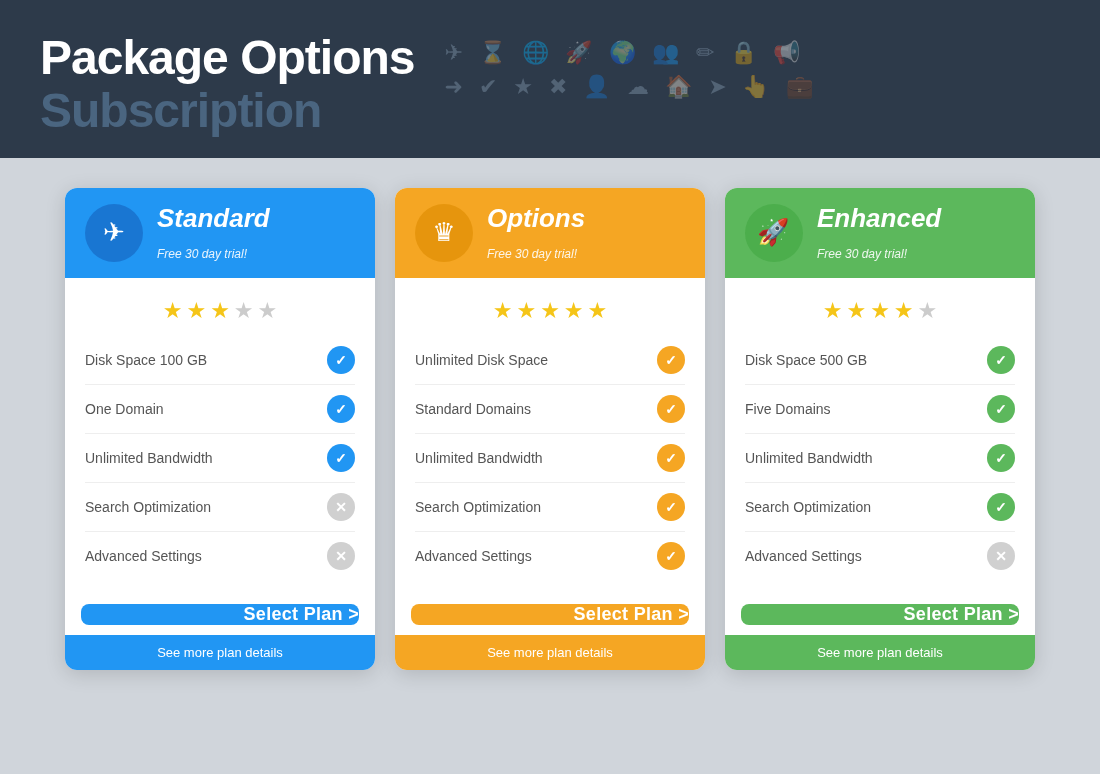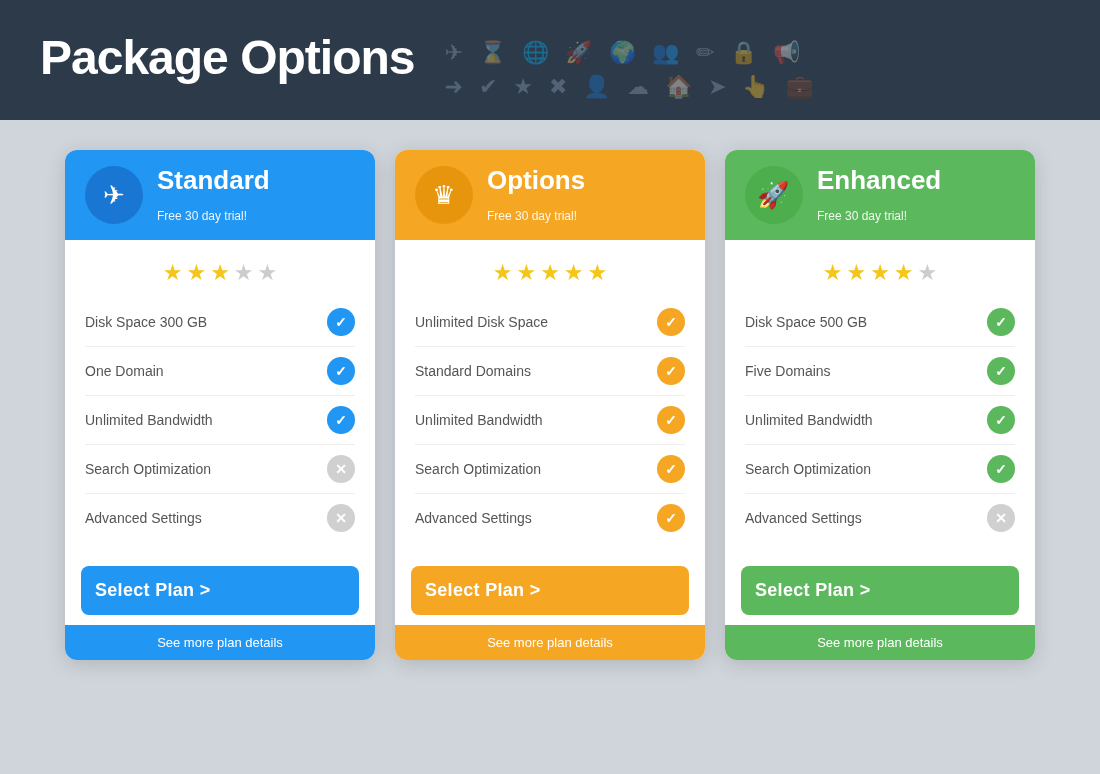--- a/index.html
+++ b/index.html
@@ -221,6 +221,7 @@
 <div class="header">
   <div class="header-titles">
     <div class="header-title-main">Package Options</div>
+    <div class="header-title-sub">Subscription</div>
   </div>
   <div class="header-icons">
     <div class="icon-row">

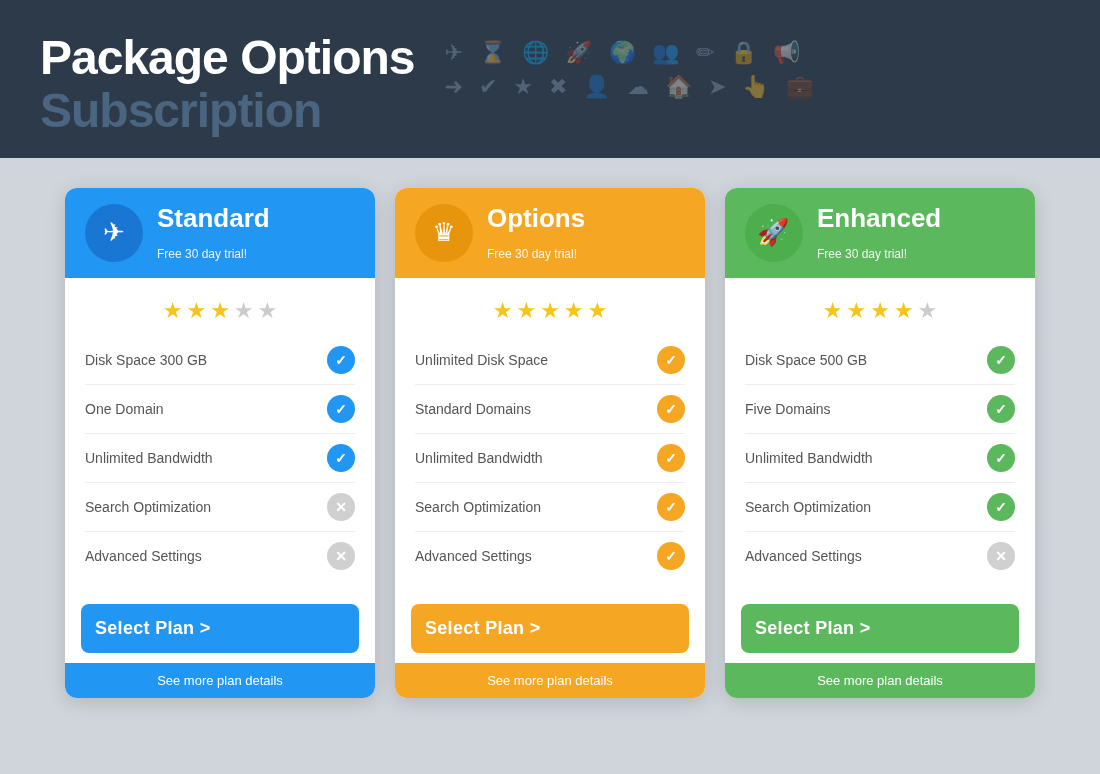--- a/index.html
+++ b/index.html
@@ -108,7 +108,7 @@
     .plan-card.yellow .plan-icon-circle { background: #e6950d; }
     .plan-card.green .plan-icon-circle { background: #4cae4c; }
 
-    .plan-title-block { color: white; }
+    .plan-title-block { color: white; font-style: italic; }
     .plan-name {
       font-size: 26px;
       font-weight: 800;

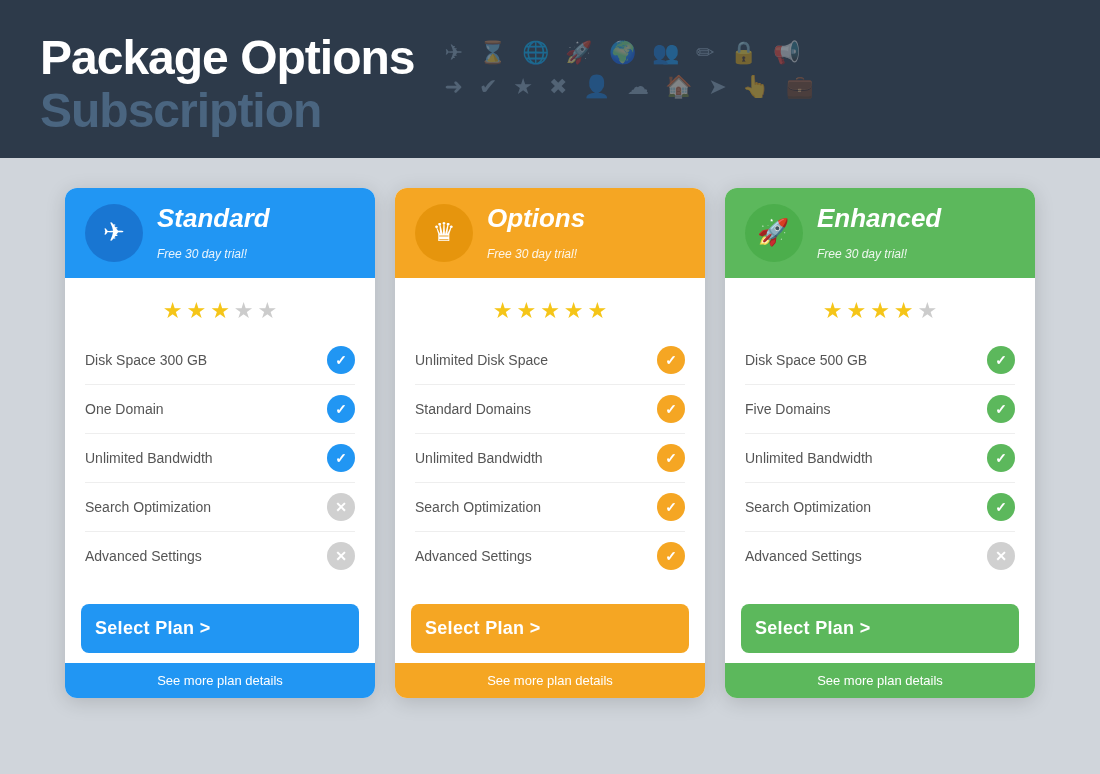--- a/index.html
+++ b/index.html
@@ -269,7 +269,7 @@
           <span class="star-empty">★</span>
         </div>
         <div class="feature-row">
-          <span class="feature-label">Disk Space 300 GB</span>
+          <span class="feature-label">Disk Space 100 GB</span>
           <div class="check-badge check-yes blue">✓</div>
         </div>
         <div class="feature-row">

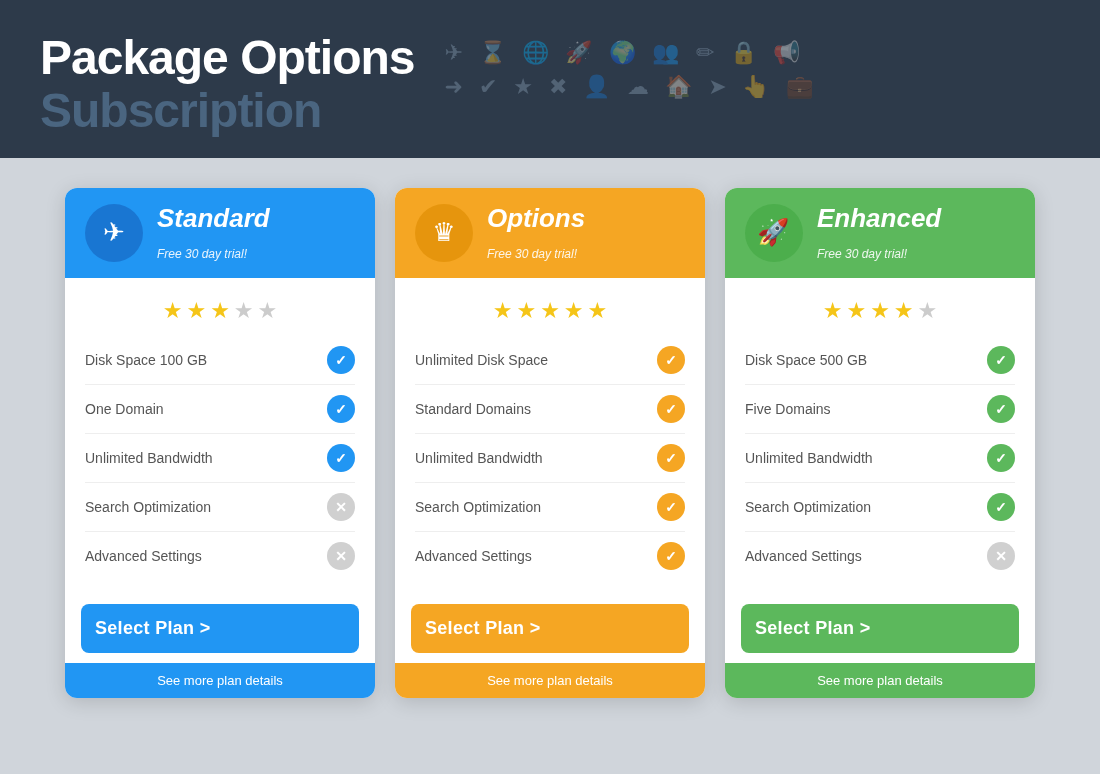--- a/index.html
+++ b/index.html
@@ -173,14 +173,13 @@
     .select-btn {
       display: block;
       margin: 14px 16px 10px 16px;
-      padding: 14px;
       border-radius: 8px;
       border: none;
       cursor: pointer;
       font-size: 18px;
       font-weight: 700;
       color: white;
-      text-align: left;
+      text-align: right;
       letter-spacing: 0.3px;
     }
 

